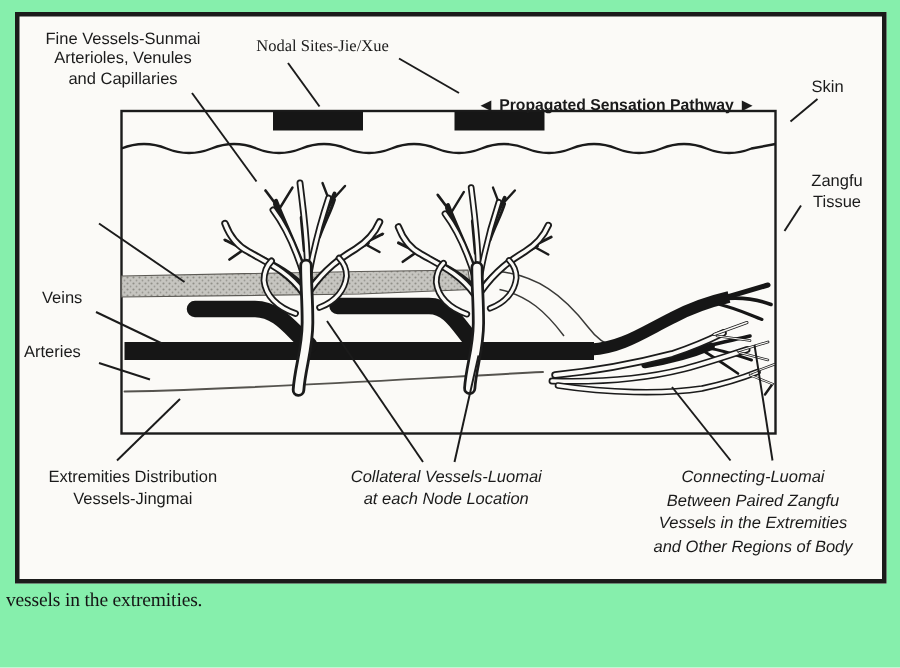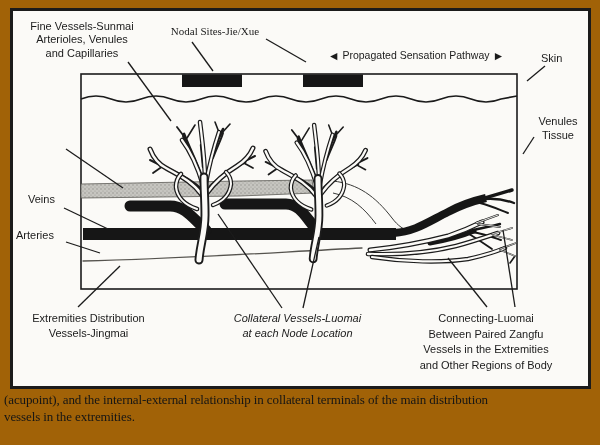--- a/index.html
+++ b/index.html
@@ -6,7 +6,7 @@
   .page{
     position:relative;
     width:600px;height:445px;
-    background:#a16207;
+    background:#86efac;
     font-family:"Liberation Sans",sans-serif;
     color:#1b1b1b;
     overflow:hidden;

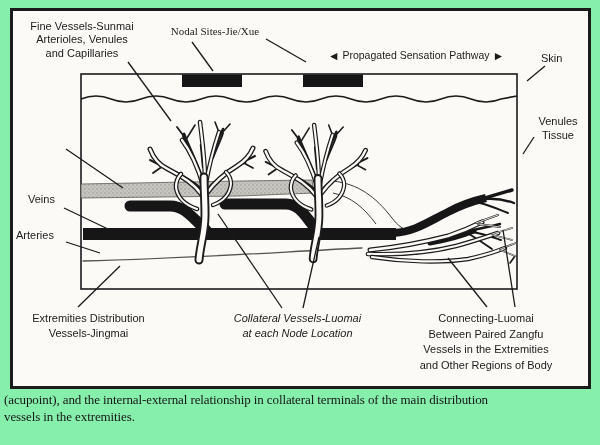--- a/index.html
+++ b/index.html
@@ -26,8 +26,8 @@
   }
   .lbl.tight{line-height:13.4px;}
   .pathway{
-    position:absolute;z-index:2;left:318px;top:49px;width:196px;
-    text-align:center;font-weight:normal;font-size:10.5px;white-space:nowrap;
+    position:absolute;z-index:2;left:318px;top:63px;width:196px;
+    font-weight:bold;font-size:10.5px;white-space:nowrap;
   }
   .pathway .arr{font-size:12px;vertical-align:-1px;}
   .caption{

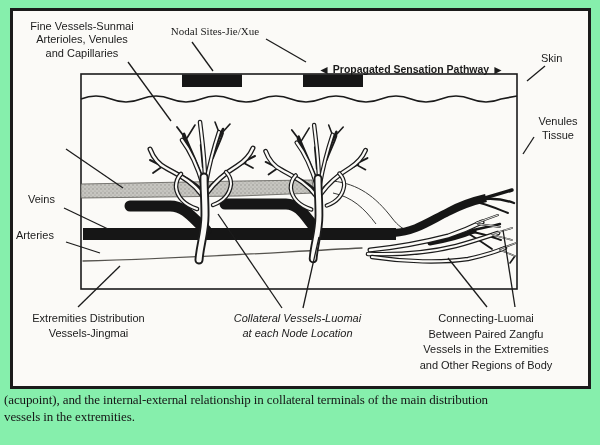--- a/index.html
+++ b/index.html
@@ -190,7 +190,7 @@
   </div>
 
   <div class="lbl" style="left:532px;top:114px;width:52px;">
-    <div>Venules</div>
+    <div>Zangfu</div>
     <div>Tissue</div>
   </div>
 

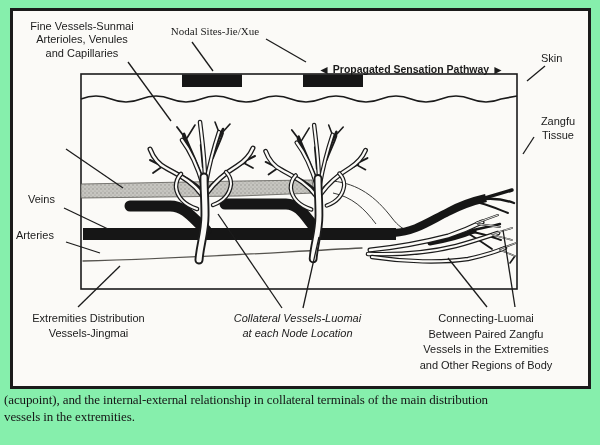--- a/index.html
+++ b/index.html
@@ -213,7 +213,7 @@
     <div>at each Node Location</div>
   </div>
 
-  <div class="lbl" style="left:406px;top:311px;width:160px;line-height:15.5px;">
+  <div class="lbl" style="left:422px;top:311px;width:160px;line-height:15.5px;font-style:italic;">
     <div>Connecting-Luomai</div>
     <div>Between Paired Zangfu</div>
     <div>Vessels in the Extremities</div>

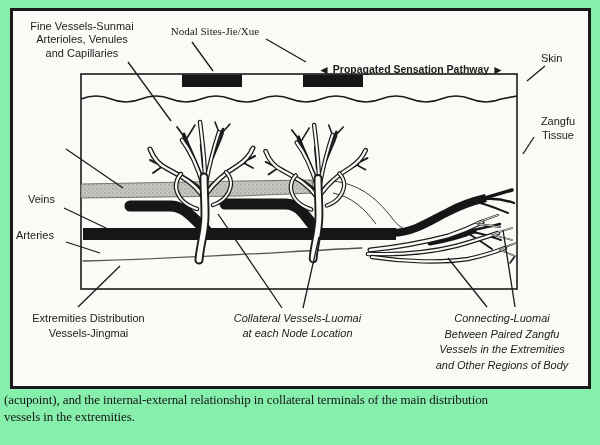--- a/index.html
+++ b/index.html
@@ -221,7 +221,6 @@
   </div>
 
   <div class="caption">
-    <div class="cline">(acupoint), and the internal-external relationship in collateral terminals of the main distribution</div>
     <div class="cline">vessels in the extremities.</div>
   </div>
 

